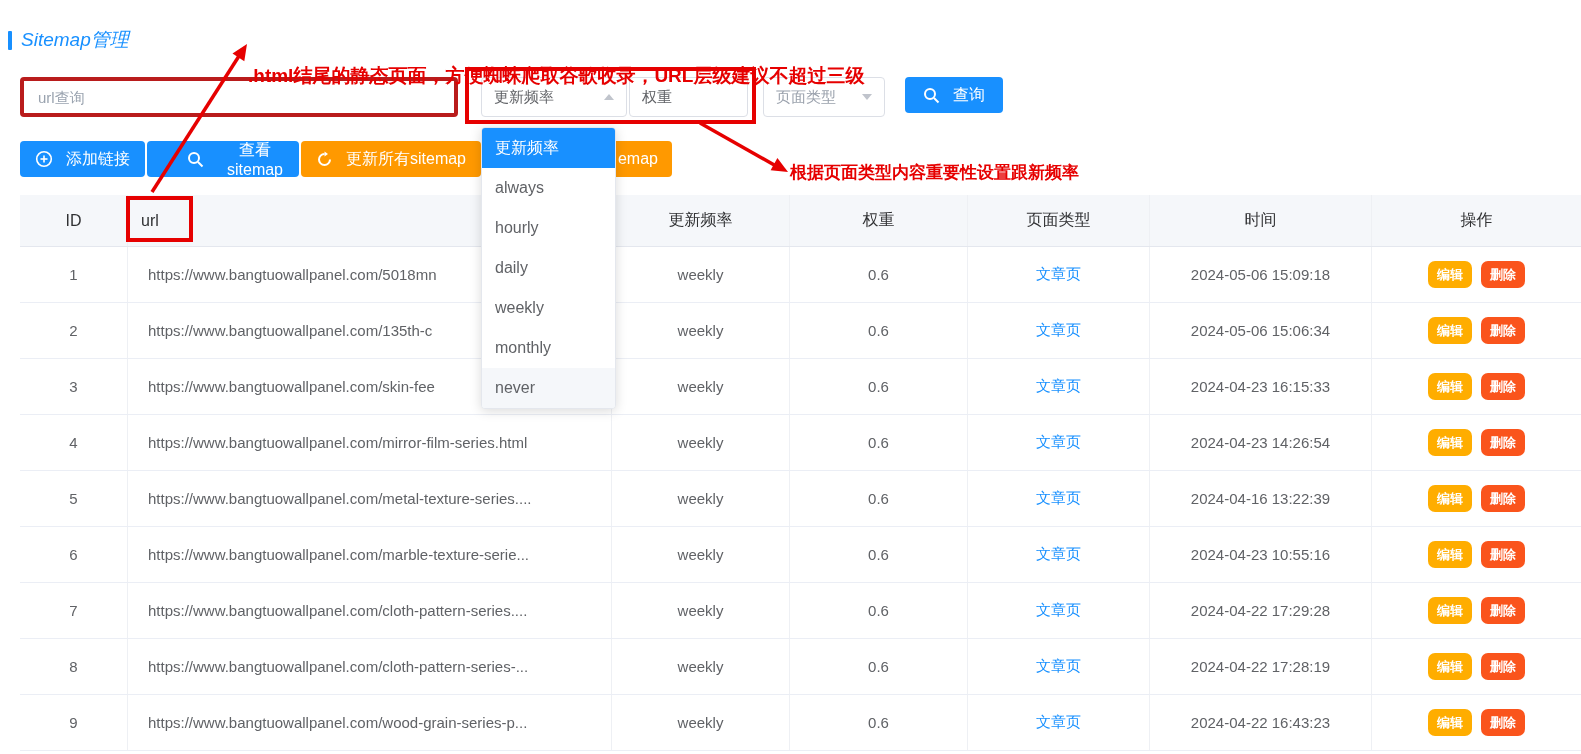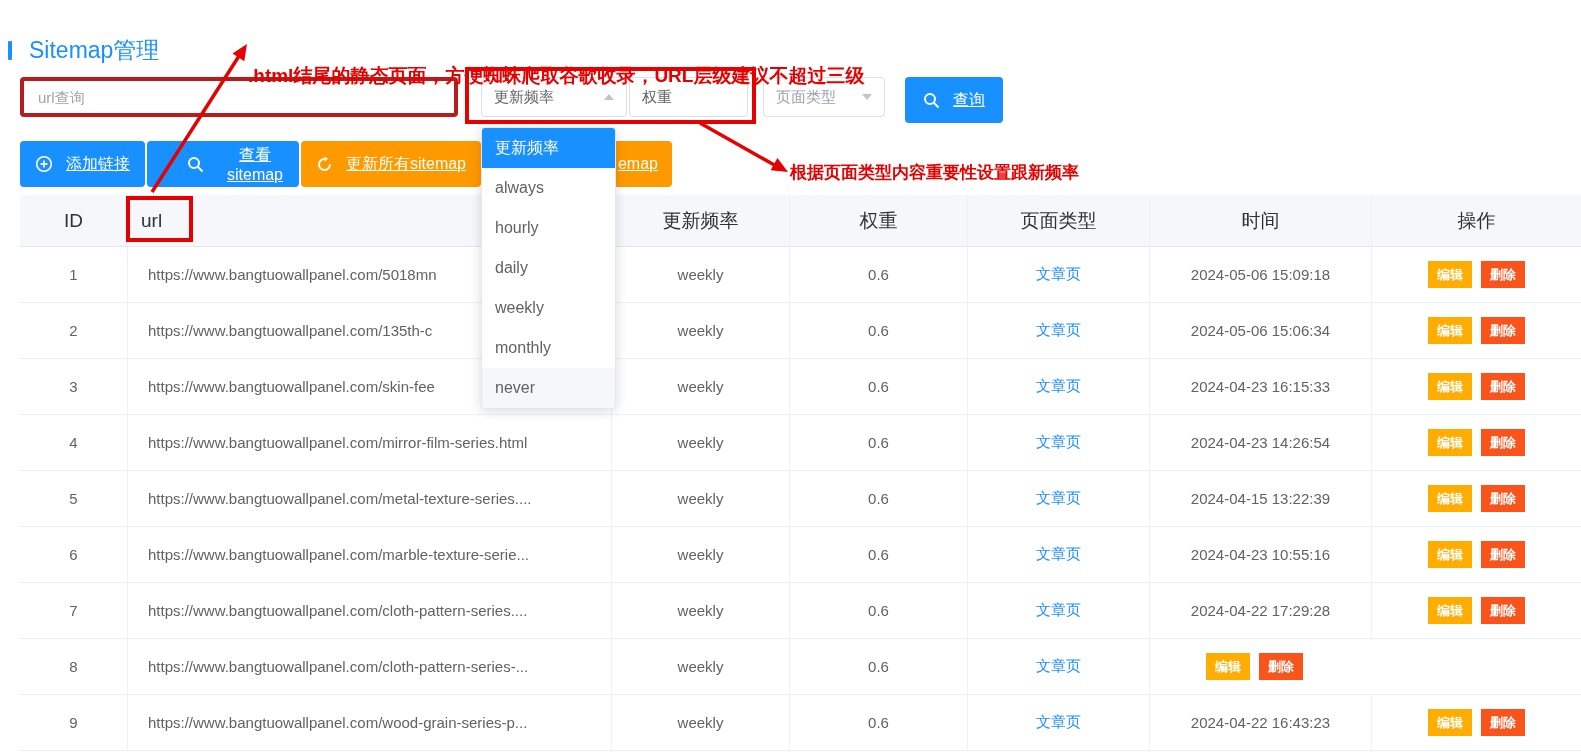--- a/index.html
+++ b/index.html
@@ -9,7 +9,7 @@
   
   .title-row{position:absolute;left:8px;top:27px;display:flex;align-items:center;gap:9px;}
   .title-bar{width:4px;height:19px;background:var(--blue);border-radius:1px;}
-  .page-title{margin:8px;font-size:23px;font-weight:500;color:var(--blue);}
+  .page-title{margin:0;font-size:19px;font-weight:500;color:var(--blue);font-style:italic;}
 
   
   .note1{position:absolute;left:248px;top:23px;font-size:19px;font-weight:bold;color:var(--red);z-index:62;margin-top:40px;}

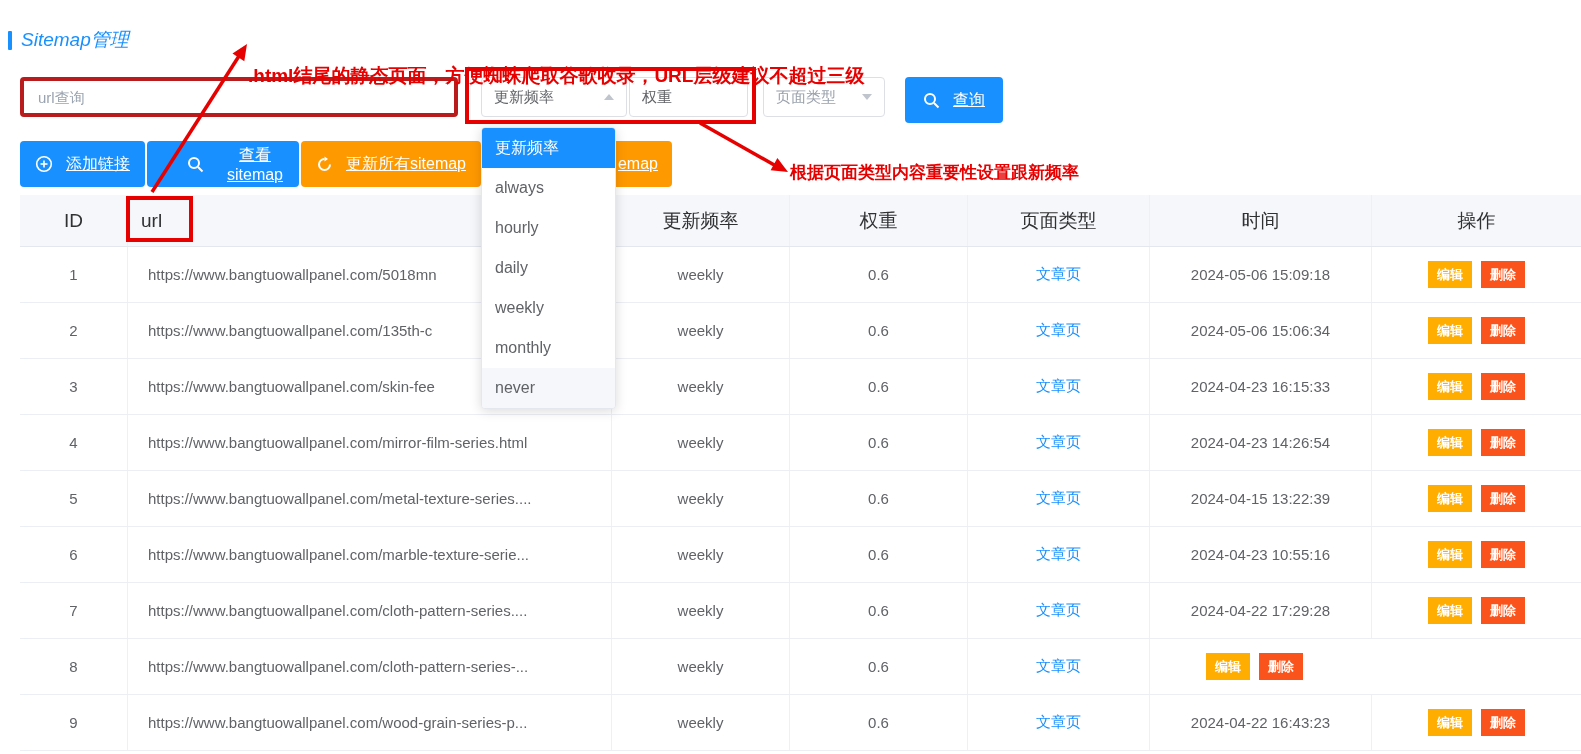--- a/index.html
+++ b/index.html
@@ -35,8 +35,8 @@
   .caret.down{border-top:6px solid #c0c4cc;}
 
   
-  .btn{position:absolute;height:46px;border:none;border-radius:4px;color:#fff;font-size:16px;
-       display:flex;align-items:center;justify-content:center;gap:13px;cursor:pointer;font-family:inherit;text-decoration:underline;}
+  .btn{position:absolute;height:36px;border:none;border-radius:4px;color:#fff;font-size:16px;
+       display:flex;align-items:center;justify-content:center;gap:13px;cursor:pointer;font-family:inherit;}
   .blue{background:var(--blue);}
   .orange{background:var(--orange);}
   .query-btn{left:905px;top:77px;width:98px;}

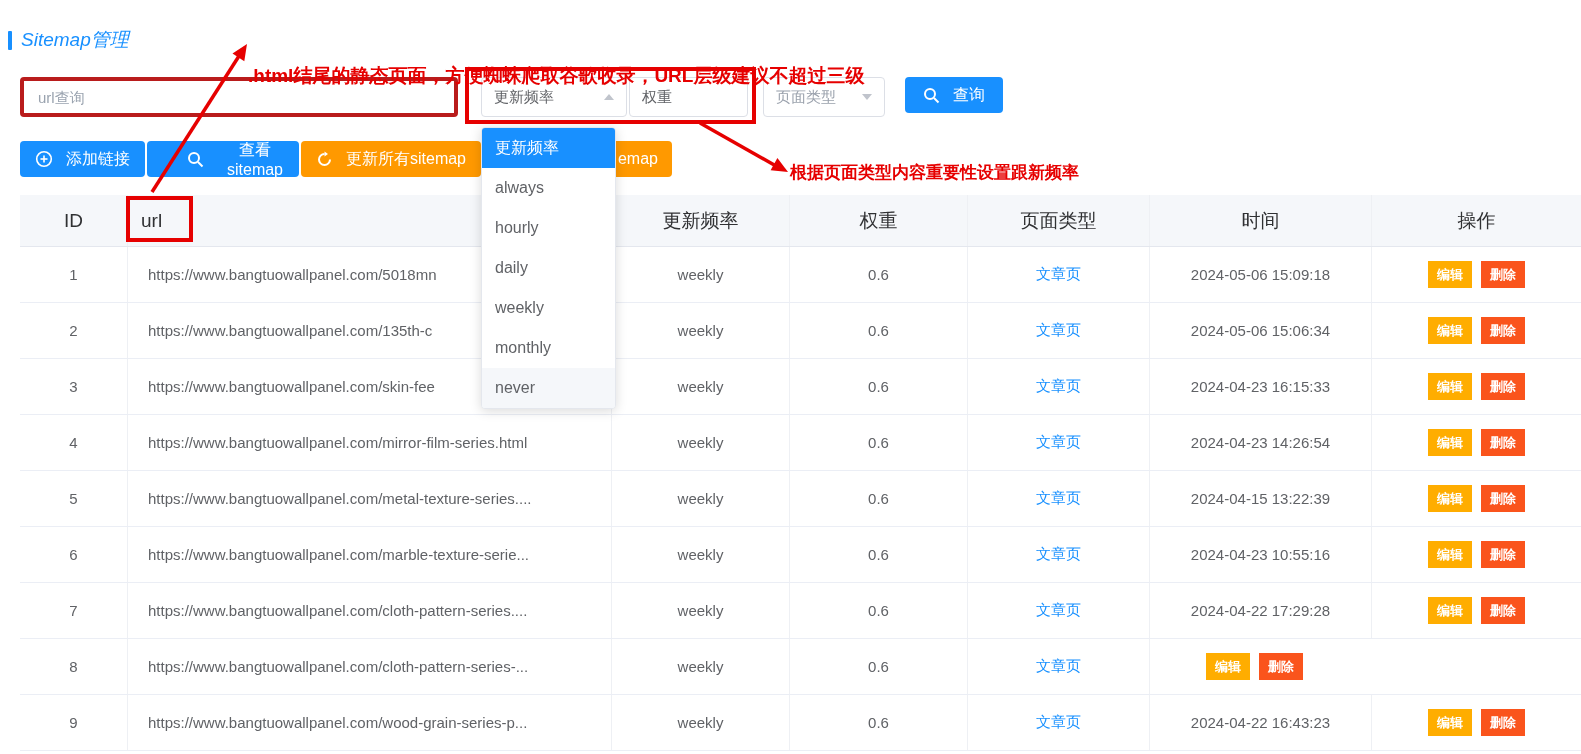--- a/index.html
+++ b/index.html
@@ -59,7 +59,7 @@
   .cell{box-sizing:border-box;display:flex;align-items:center;height:100%;font-size:15px;color:#606266;
         border-right:1px solid #eef0f4;overflow:hidden;white-space:nowrap;}
   .cell:last-child{border-right:none;}
-  .hcell{font-size:19px;color:#303133;}
+  .hcell{font-size:16px;color:#303133;}
   .center{justify-content:center;}
   .c0{width:108px;}.c1{width:484px;}.c2{width:178px;}.c3{width:178px;}
   .c4{width:182px;}.c5{width:222px;}.c6{width:209px;}

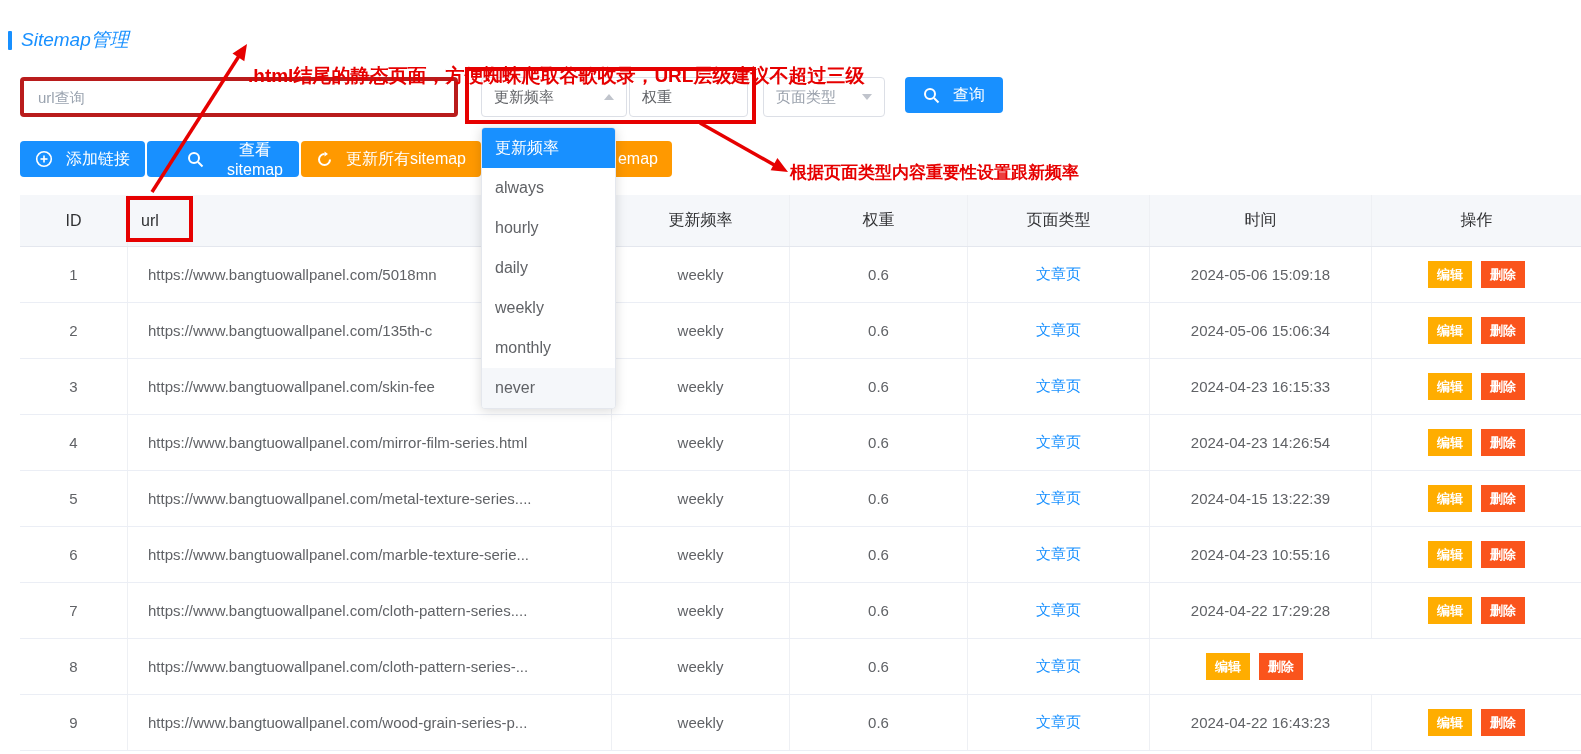--- a/index.html
+++ b/index.html
@@ -66,7 +66,7 @@
   .hcell.c1{padding-left:13px;text-align:center;}
   .cell.urlc{padding:0 16px 0 20px;}
   .link{color:var(--blue);cursor:pointer;}
-  .mini{width:44px;height:27px;border:none;border-radius:0;color:#fff;font-size:13px;font-weight:bold;
+  .mini{width:44px;height:27px;border:none;border-radius:7px;color:#fff;font-size:13px;font-weight:bold;
         cursor:pointer;font-family:inherit;}
   .mini.edit{background:var(--edit);margin-right:9px;}
   .mini.delete{background:var(--del);}

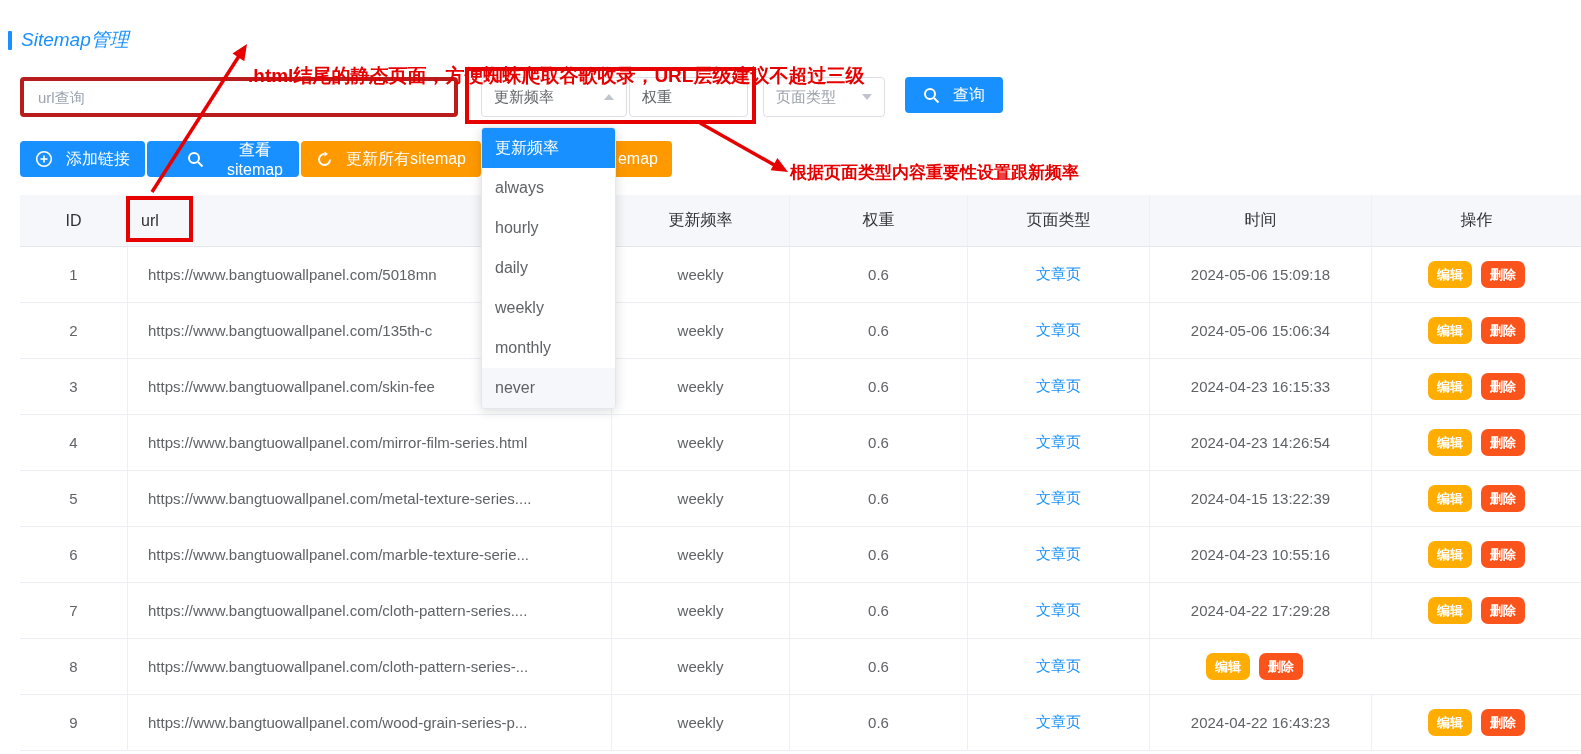--- a/index.html
+++ b/index.html
@@ -230,7 +230,7 @@
           <div class="cell c4 center">
             <span class="link">文章页</span>
           </div>
-          <div class="cell c5 center">2024-04-15 13:22:39</div>
+          <div class="cell c5 center">2024-04-16 13:22:39</div>
           <div class="cell c6 center">
             <button class="mini edit">编辑</button>
             <button class="mini delete">删除</button>

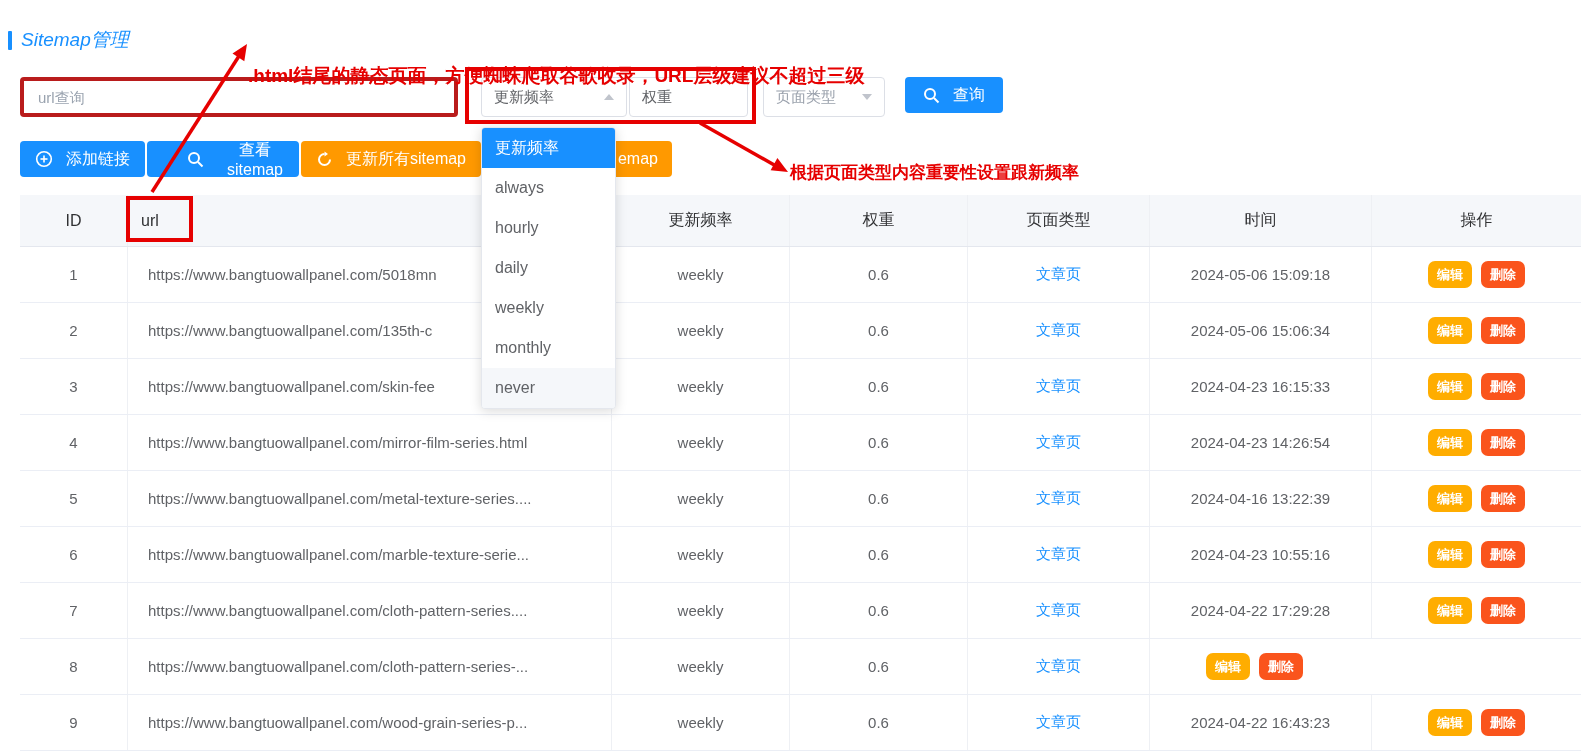--- a/index.html
+++ b/index.html
@@ -272,6 +272,7 @@
           <div class="cell c4 center">
             <span class="link">文章页</span>
           </div>
+          <div class="cell c5 center">2024-04-22 17:28:19</div>
           <div class="cell c6 center">
             <button class="mini edit">编辑</button>
             <button class="mini delete">删除</button>

